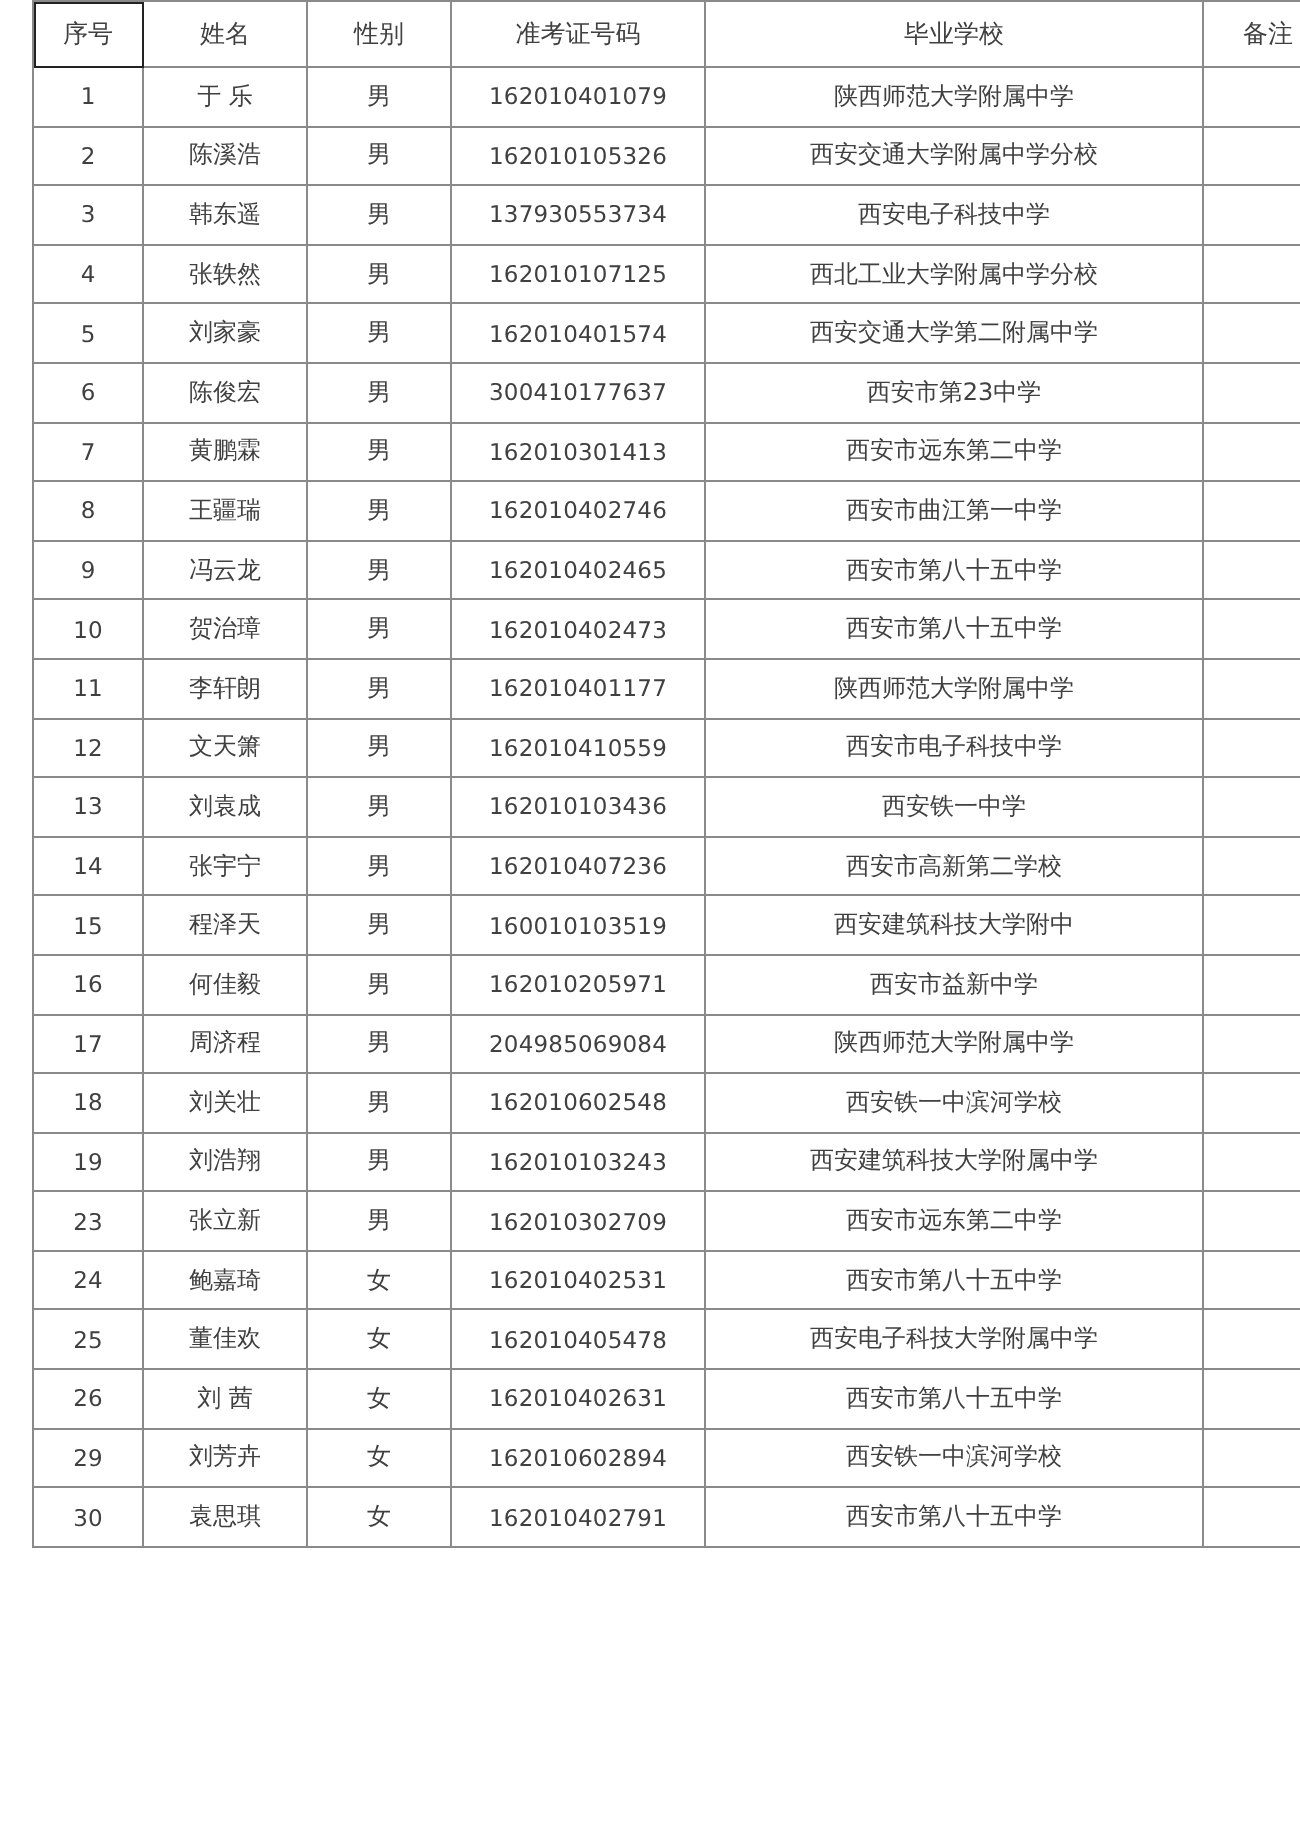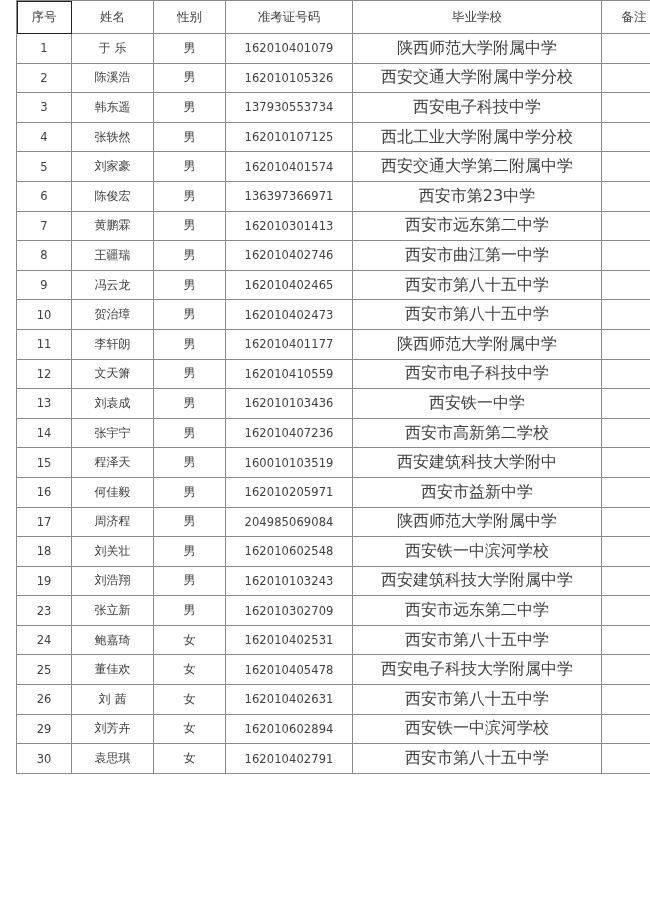--- a/index.html
+++ b/index.html
@@ -28,7 +28,7 @@
   table.roster th.selected { outline: 1.5px solid #222222; outline-offset: -1px; }
   .c-id { font-size: 11.5px; letter-spacing: 0.1px; }
   .c-no { font-size: 11.5px; }
-  .c-school { font-size: 16px; }
+  .c-school { font-size: 12px; }
 </style>
 </head>
 <body>

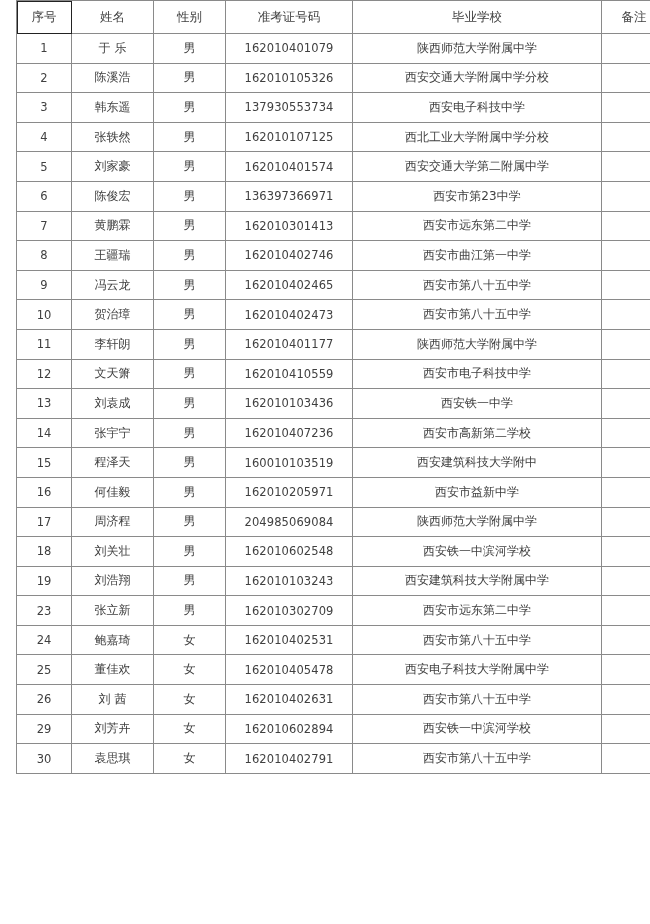--- a/index.html
+++ b/index.html
@@ -97,7 +97,7 @@
         <td class="c-no">6</td>
         <td class="c-name">陈俊宏</td>
         <td class="c-gender">男</td>
-        <td class="c-id">136397366971</td>
+        <td class="c-id">300410177637</td>
         <td class="c-school">西安市第23中学</td>
         <td class="c-note"></td>
       </tr>

